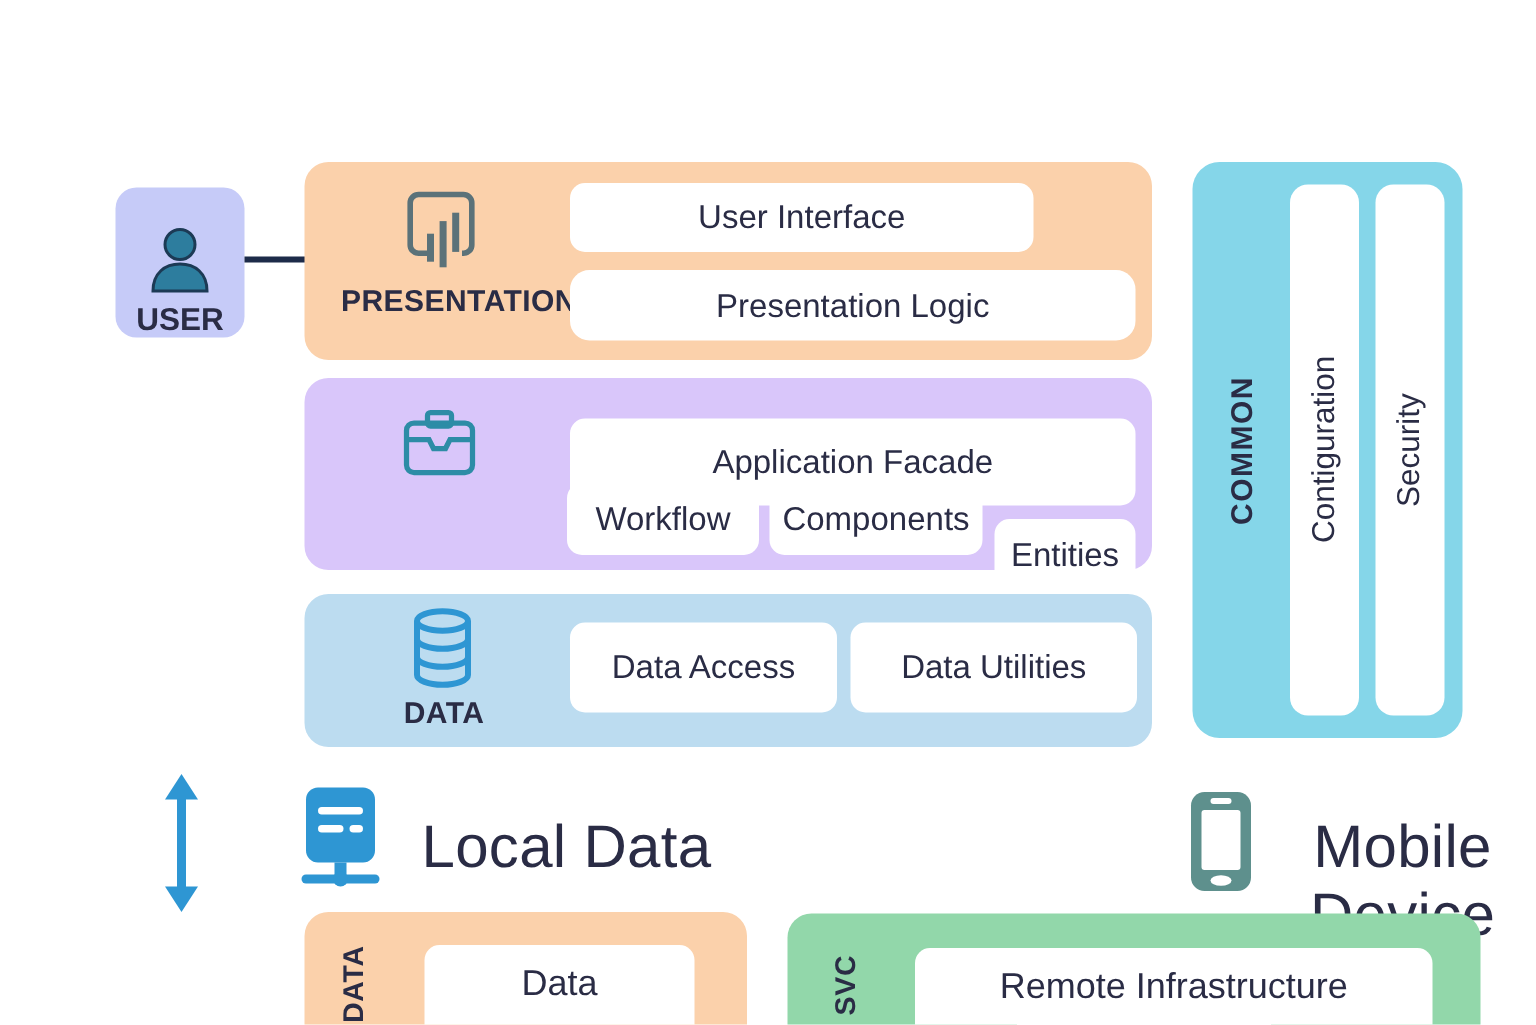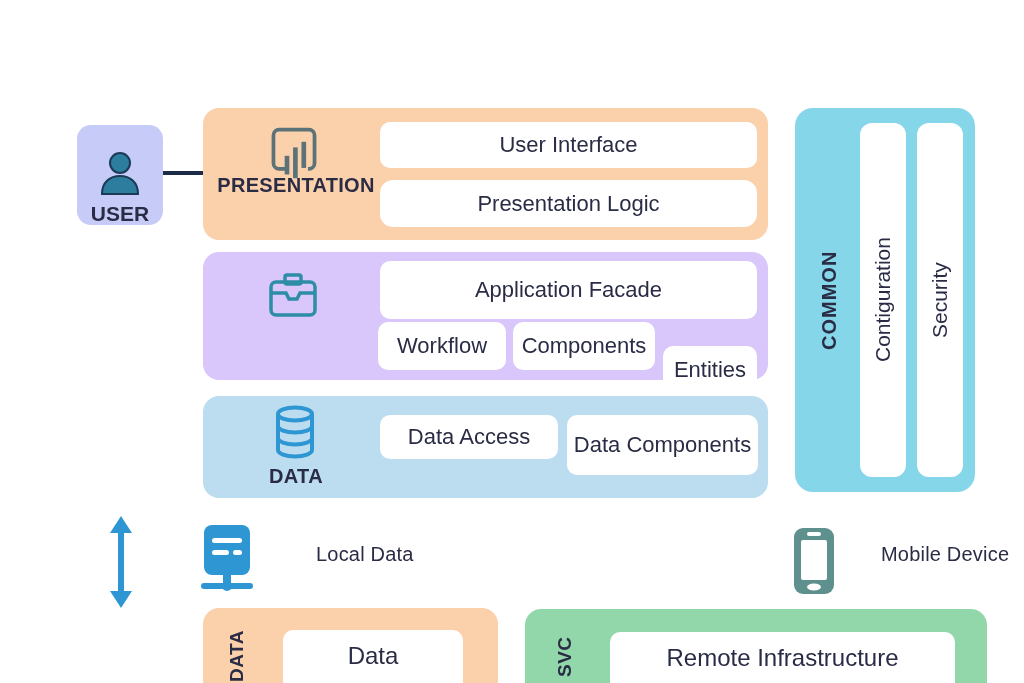--- a/index.html
+++ b/index.html
@@ -66,7 +66,7 @@
       </svg>
     </span>
     <div class="layer-label" style="left:0;top:66px;width:186px;">PRESENTATION</div>
-    <div class="wbox" style="left:177px;top:14px;width:377px;height:46px;">User Interface</div>
+    <div class="wbox" style="left:177px;top:14px;width:309px;height:46px;">User Interface</div>
     <div class="wbox" style="left:177px;top:72px;width:377px;height:47px;border-radius:13px;">Presentation Logic</div>
   </div>
 

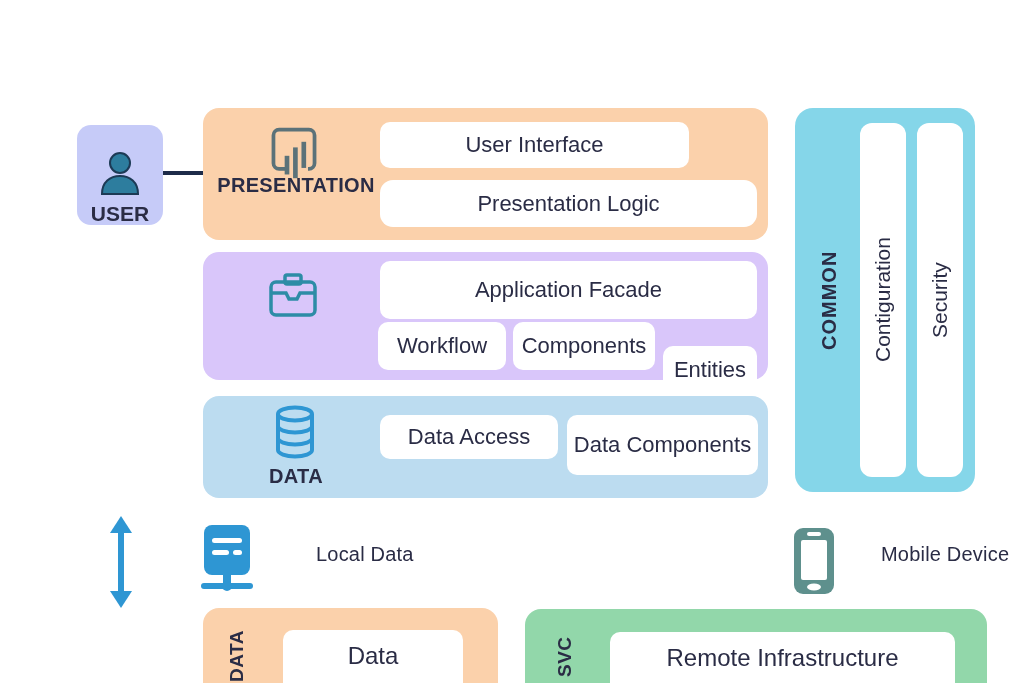--- a/index.html
+++ b/index.html
@@ -65,7 +65,7 @@
         <rect x="38" y="21" width="5" height="28" fill="var(--slate)"></rect>
       </svg>
     </span>
-    <div class="layer-label" style="left:0;top:66px;width:186px;">PRESENTATION</div>
+    <div class="layer-label" style="left:0;top:82px;width:186px;padding-left:10px;">PRESENTATION</div>
     <div class="wbox" style="left:177px;top:14px;width:309px;height:46px;">User Interface</div>
     <div class="wbox" style="left:177px;top:72px;width:377px;height:47px;border-radius:13px;">Presentation Logic</div>
   </div>

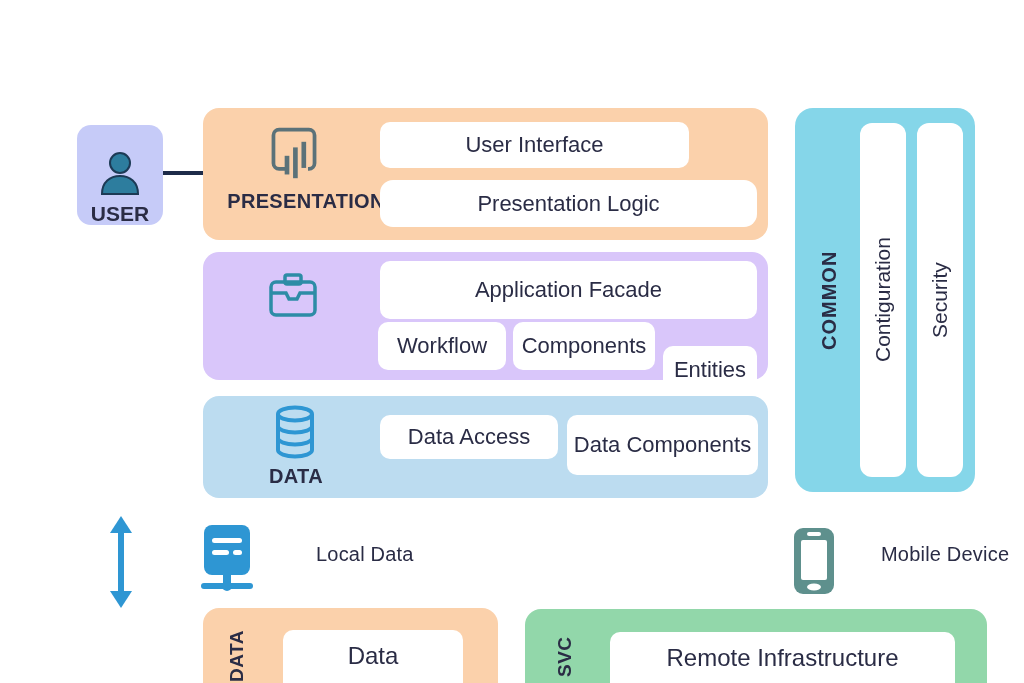--- a/index.html
+++ b/index.html
@@ -78,7 +78,7 @@
         <path d="M5 21 H19 L22 27 H30 L33 21 H47" fill="none" stroke="var(--teal_stroke)" stroke-width="3.5"></path>
       </svg>
     </span>
-    <div class="wbox" style="left:177px;top:9px;width:377px;height:58px;">Application Facade</div>
+    <div class="wbox" style="left:177px;top:27px;width:377px;height:58px;">Application Facade</div>
     <div class="wbox" style="left:175px;top:70px;width:128px;height:48px;">Workflow</div>
     <div class="wbox" style="left:310px;top:70px;width:142px;height:48px;">Components</div>
     <div class="wbox" style="left:460px;top:70px;width:94px;height:48px;margin-top:24px;">Entities</div>

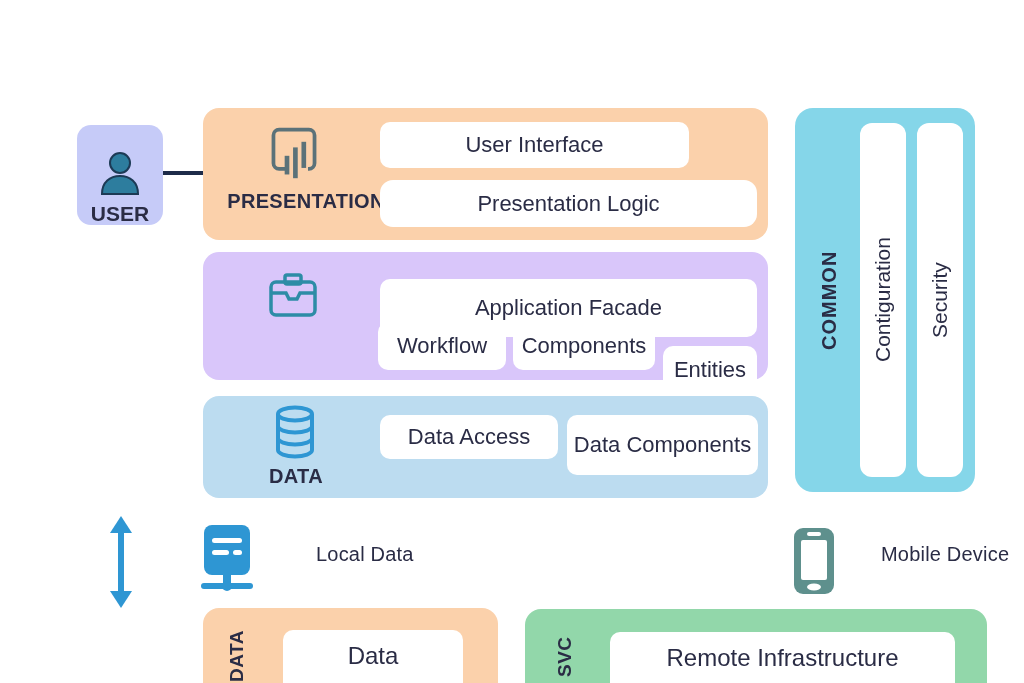--- a/index.html
+++ b/index.html
@@ -94,7 +94,7 @@
       </svg>
     </span>
     <div class="layer-label" style="left:0;top:69px;width:186px;">DATA</div>
-    <div class="wbox" style="left:177px;top:19px;width:178px;height:44px;">Data Access</div>
+    <div class="wbox" style="left:177px;top:19px;width:178px;height:60px;">Data Access</div>
     <div class="wbox" style="left:364px;top:19px;width:191px;height:60px;">Data Components</div>
   </div>
 

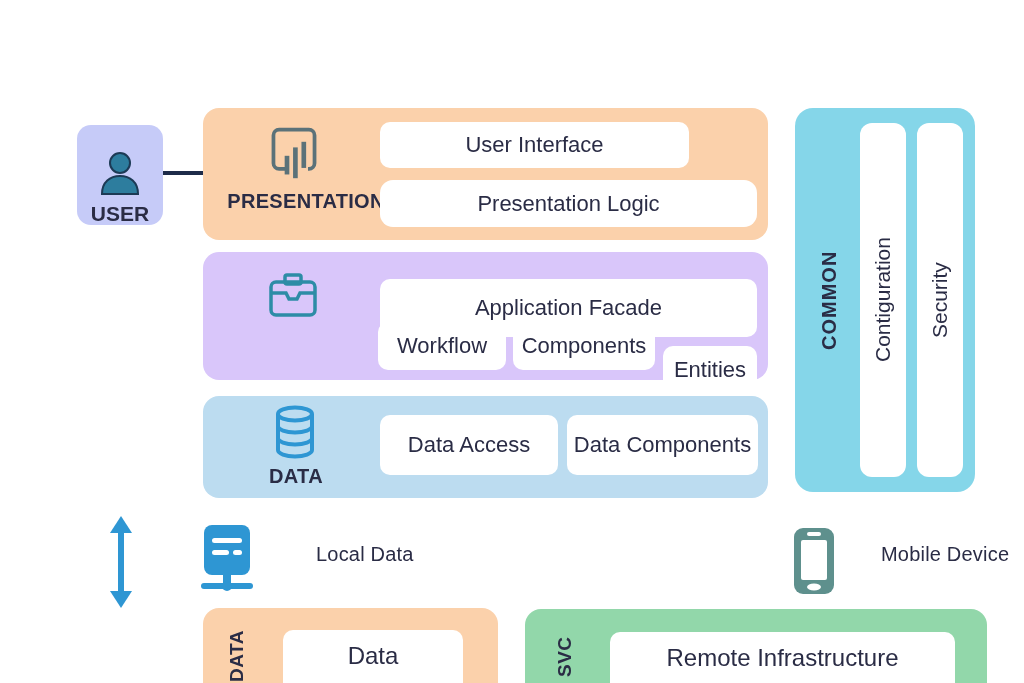--- a/index.html
+++ b/index.html
@@ -95,7 +95,7 @@
     </span>
     <div class="layer-label" style="left:0;top:69px;width:186px;">DATA</div>
     <div class="wbox" style="left:177px;top:19px;width:178px;height:60px;">Data Access</div>
-    <div class="wbox" style="left:364px;top:19px;width:191px;height:60px;">Data Components</div>
+    <div class="wbox" style="left:364px;top:19px;width:191px;height:60px;">Data Utilities</div>
   </div>
 
   <div class="layer" style="left:795px;top:108px;width:180px;height:384px;background:var(--cyan,#85d6e9);border-radius:18px;">

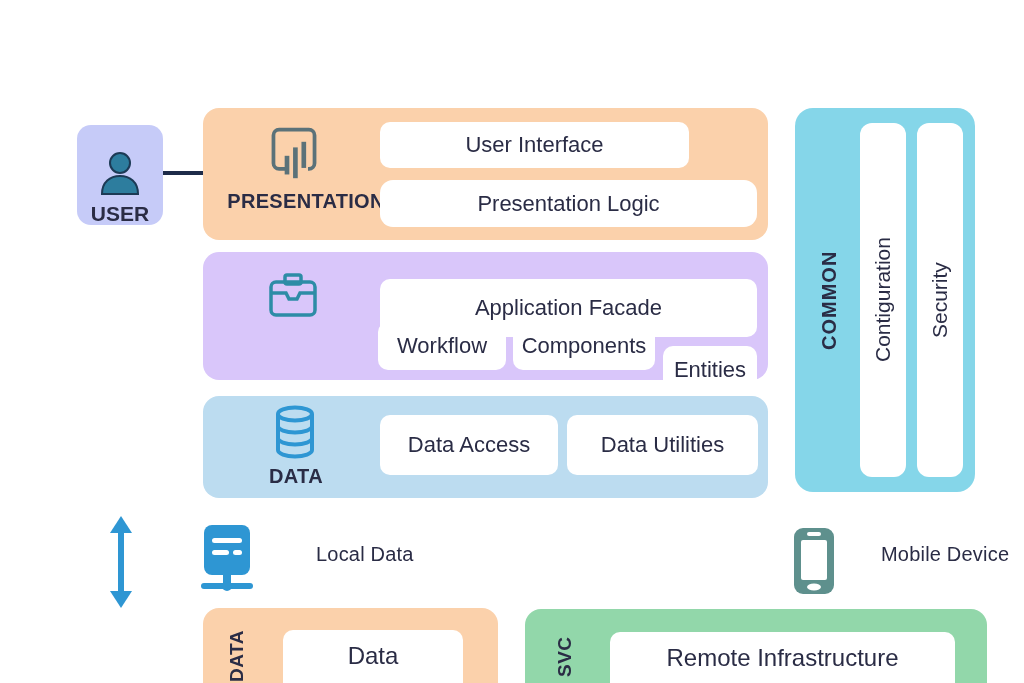--- a/index.html
+++ b/index.html
@@ -25,7 +25,7 @@
     display:flex;align-items:center;justify-content:center;text-align:center;
   }
   .vlabel{font-weight:700;font-size:19px;letter-spacing:.5px;color:var(--text,#2a2c45);}
-  .big-caption{font-size:20px;color:var(--text,#2a2c45);letter-spacing:.2px;margin-left:35px;}
+  .big-caption{font-size:40px;color:var(--text,#2a2c45);letter-spacing:.2px;}
   .user-box{
     position:absolute;left:77px;top:125px;width:86px;height:100px;
     background:var(--lavender,#c6cbf8);border-radius:14px;

